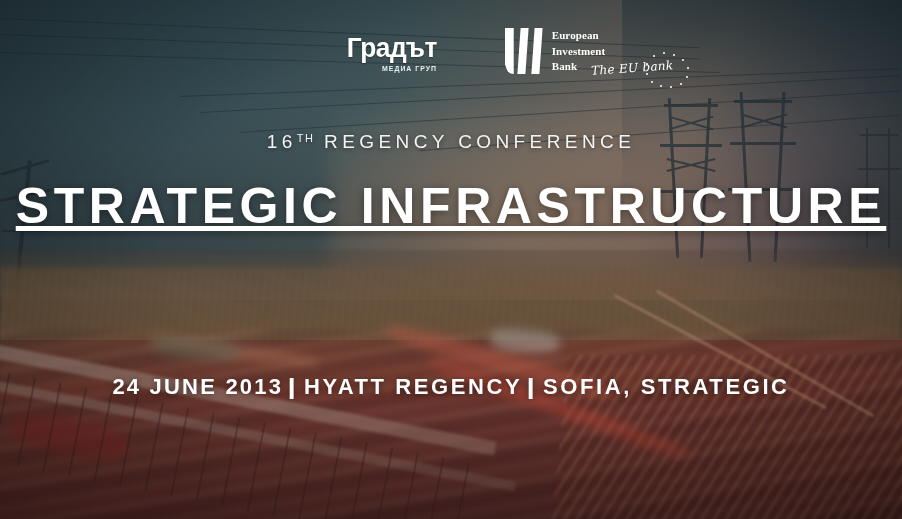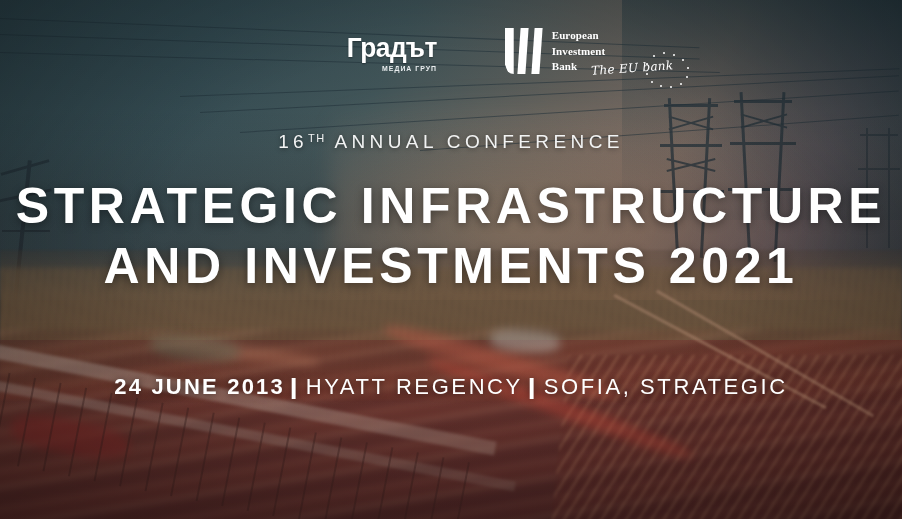--- a/index.html
+++ b/index.html
@@ -304,7 +304,7 @@
 
     </div>
 
-    <div class="kicker"><span>16</span><sup>TH</sup> <span>ANNUAL CONFERENCE</span></div>
+    <div class="kicker"><span>16</span><sup>TH</sup> <span>REGENCY CONFERENCE</span></div>
 
     <div class="title">
       <span class="l1">STRATEGIC INFRASTRUCTURE</span>

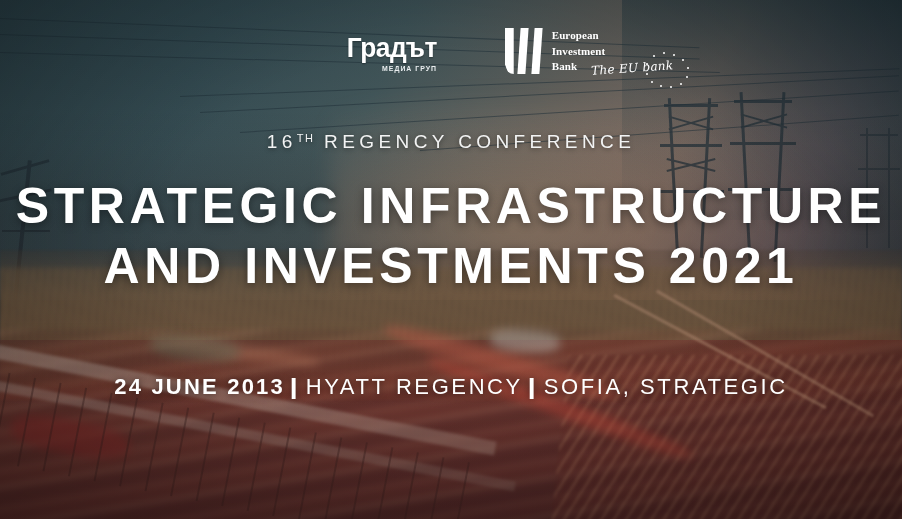--- a/index.html
+++ b/index.html
@@ -168,6 +168,7 @@
     color:#ffffff;font-weight:bold;
     font-size:50px;line-height:60px;letter-spacing:4.6px;
     text-shadow:0 2px 9px rgba(0,0,0,.40);
+    text-decoration:underline;
   }
   .title .l1{display:block;}
   .title .l2{display:block;}

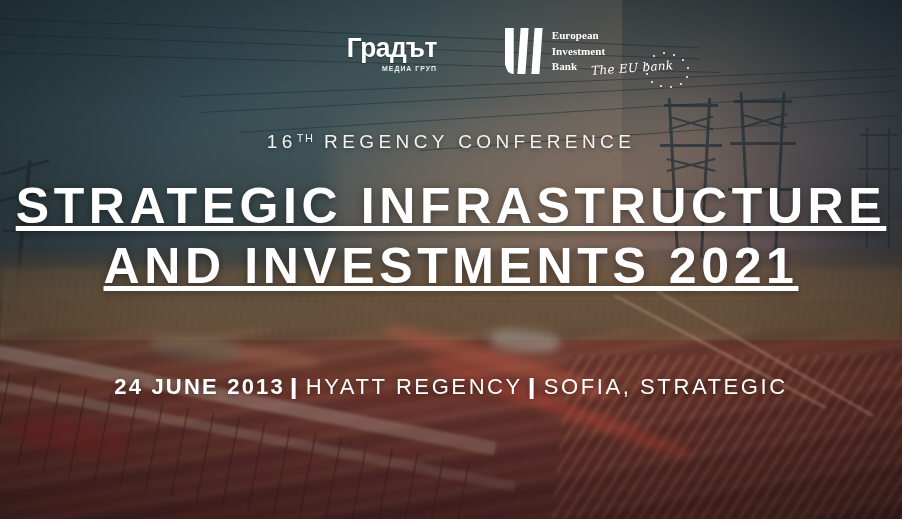--- a/index.html
+++ b/index.html
@@ -309,7 +309,6 @@
 
     <div class="title">
       <span class="l1">STRATEGIC INFRASTRUCTURE</span>
-      <span class="l2">AND INVESTMENTS 2021</span>
     </div>
 
 

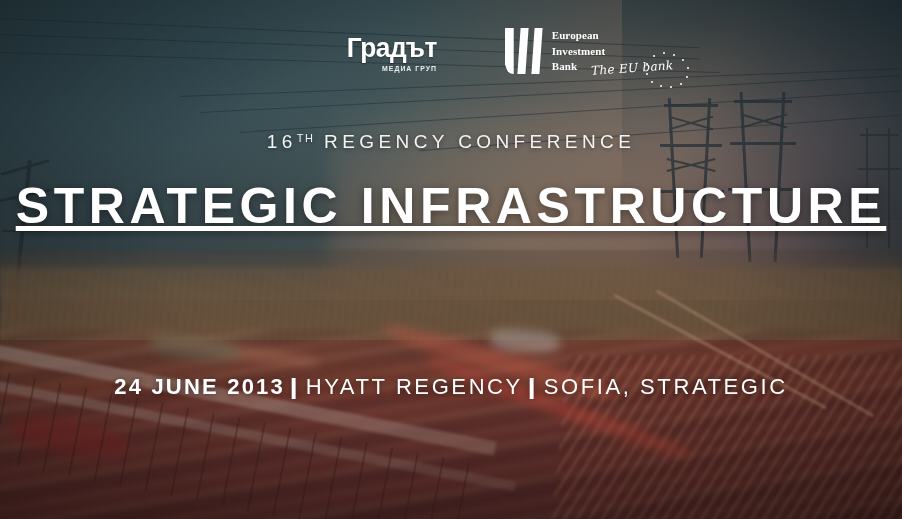--- a/index.html
+++ b/index.html
@@ -187,7 +187,7 @@
   }
   .venue .date{font-weight:bold;letter-spacing:2.2px;}
   .venue .sep{font-weight:bold;display:inline-block;padding:0 6px;transform:scaleX(1.35);}
-  .venue .place{font-weight:400;}
+  .venue .place{font-weight:700;}
 </style>
 </head>
 <body>

